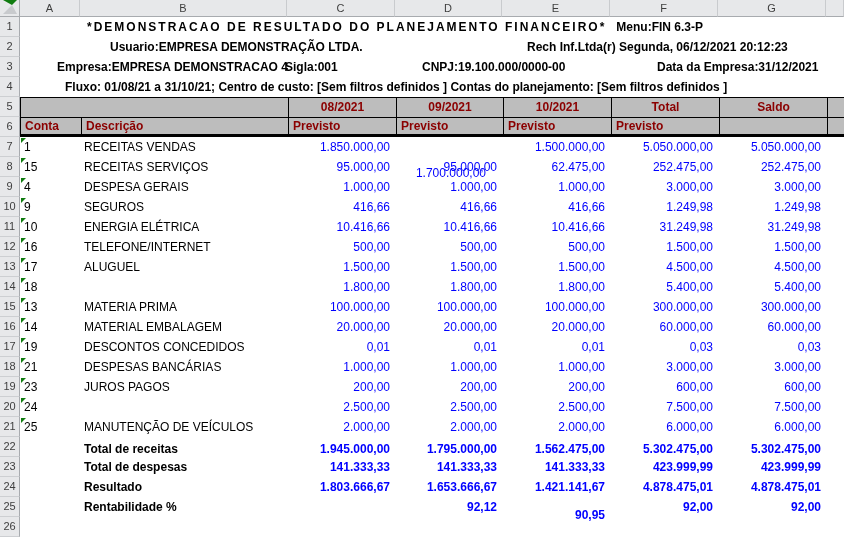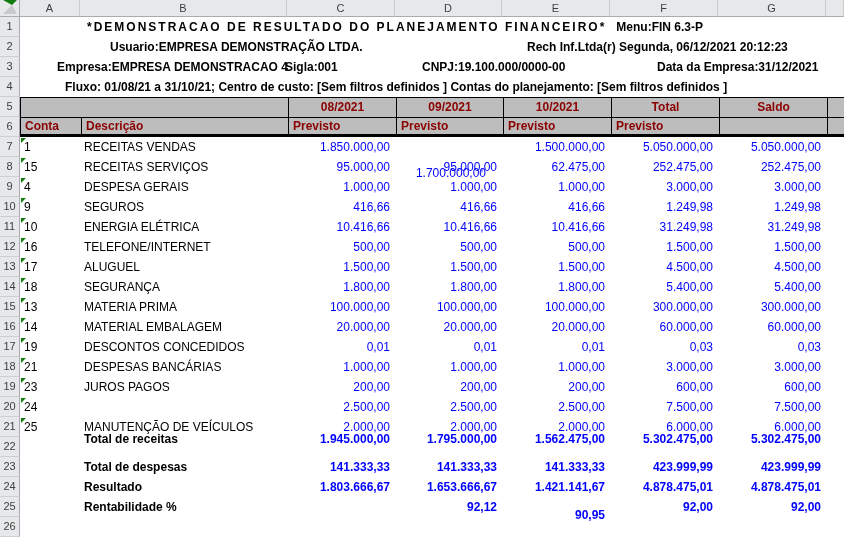--- a/index.html
+++ b/index.html
@@ -195,7 +195,6 @@
       <div class="xrow" style="top: 277px;">
         <div class="cell conta" style="left: 20px; width: 59px;">18</div>
         <div class="tri" style="left: 21px; top: 1px;"></div>
-        <div class="cell desc" style="left: 84px; width: 200px;">SEGURANÇA</div>
         <div class="cell val" style="left: 287px; width: 103px;">1.800,00</div>
         <div class="cell val" style="left: 395px; width: 102px;">1.800,00</div>
         <div class="cell val" style="left: 502px; width: 103px;">1.800,00</div>

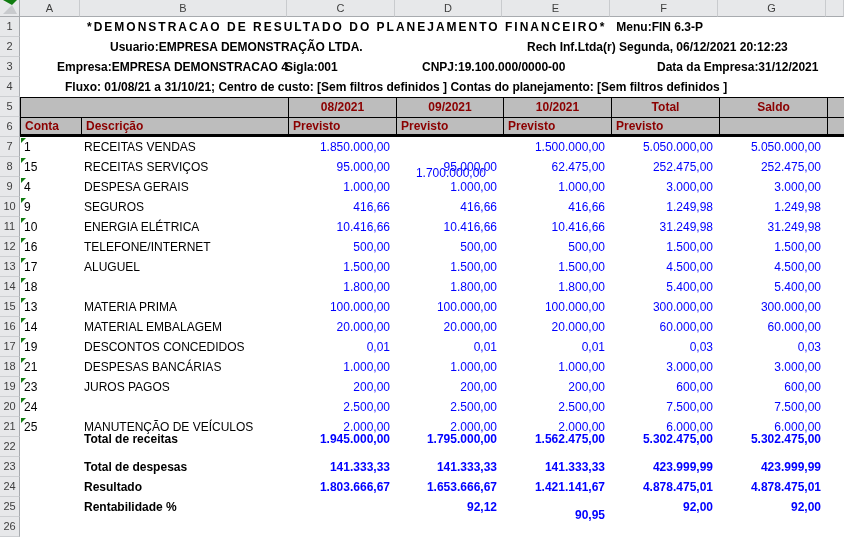--- a/index.html
+++ b/index.html
@@ -270,7 +270,7 @@
         <div class="cell val" style="left: 610px; width: 103px;">6.000,00</div>
         <div class="cell val" style="left: 718px; width: 103px;">6.000,00</div>
       </div>
-      <div class="xrow boldrow" style="top: 429px;">
+      <div class="xrow boldrow" style="top: 439px;">
         <div class="cell desc" style="left: 84px; width: 200px;">Total de receitas</div>
         <div class="cell val" style="left: 287px; width: 103px;">1.945.000,00</div>
         <div class="cell val" style="left: 395px; width: 102px;">1.795.000,00</div>

